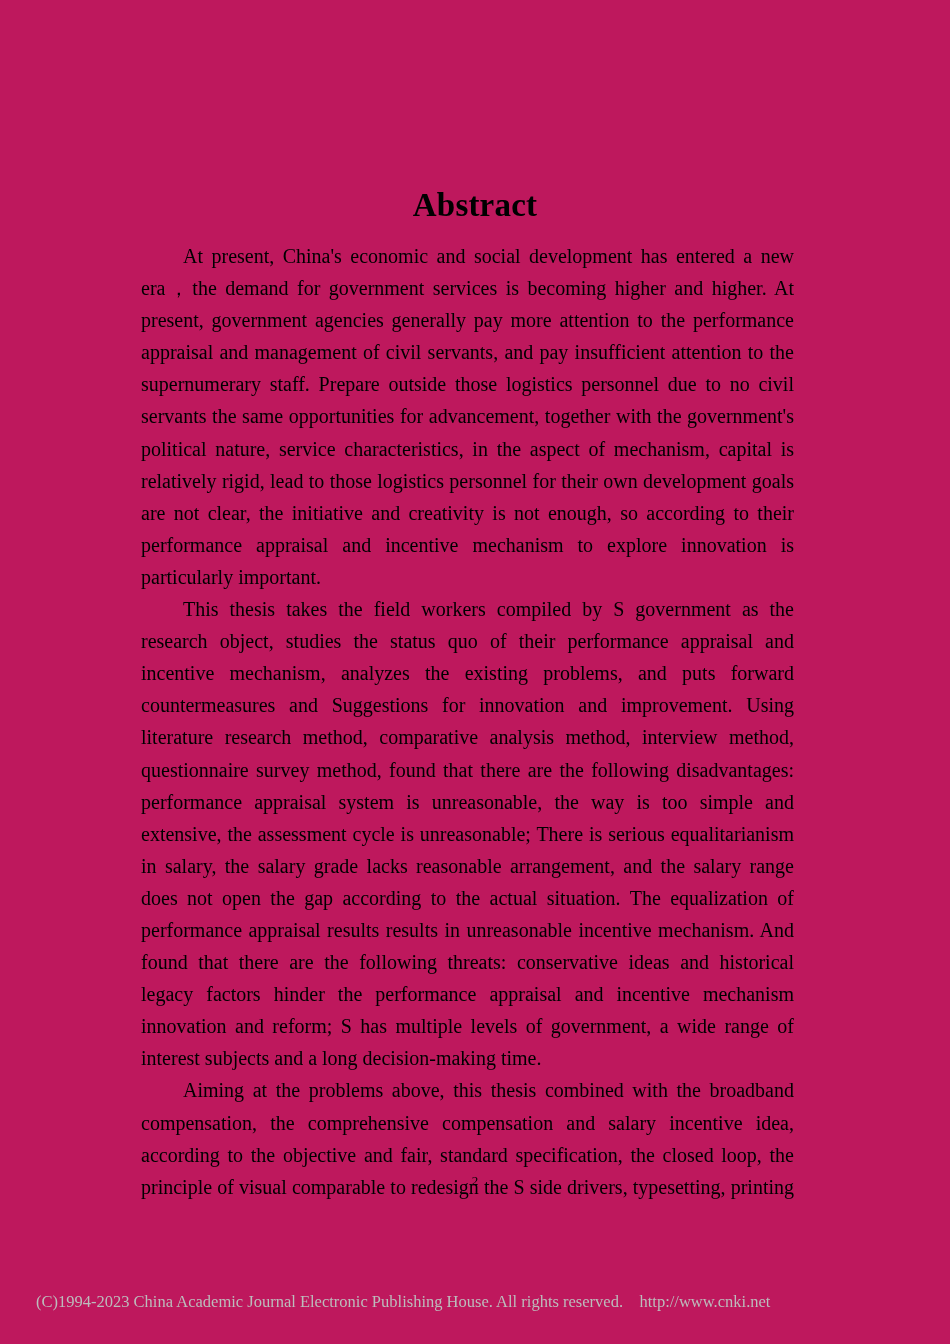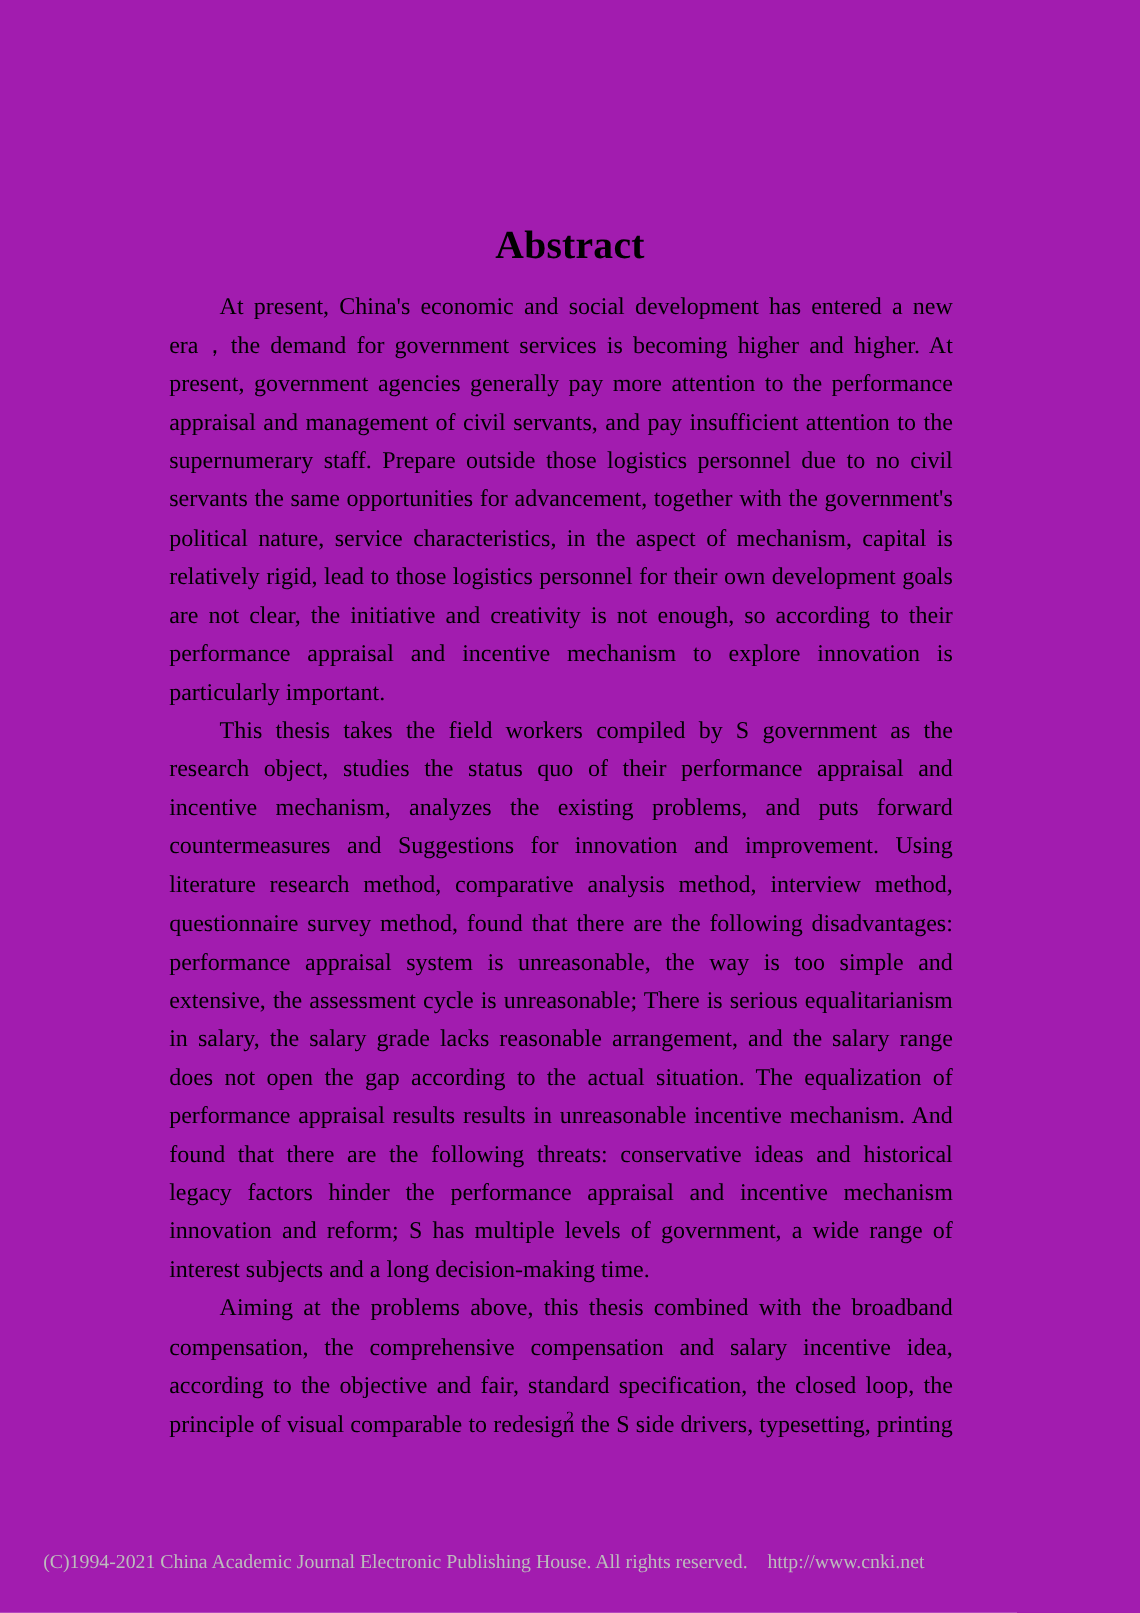--- a/index.html
+++ b/index.html
@@ -22,7 +22,7 @@
     top: 0;
     width: 950px;
     height: 1344px;
-    background: #a21caf;
+    background: #be185d;
   }
 
   

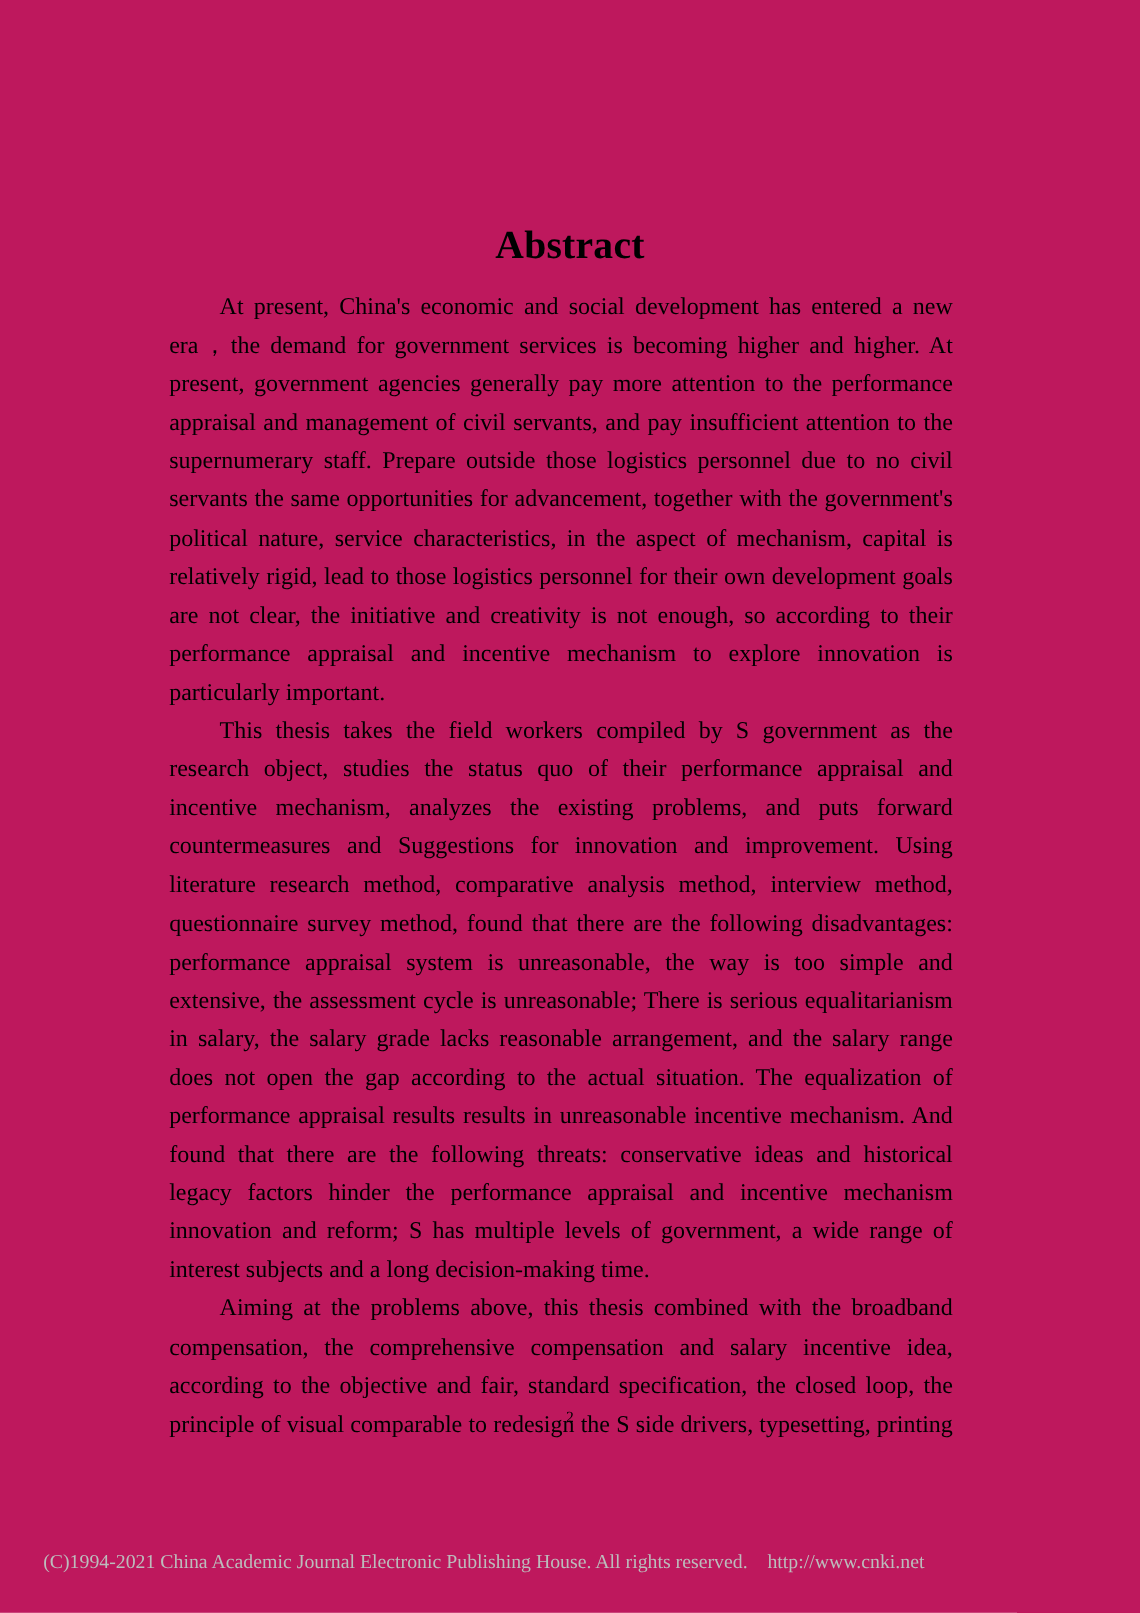--- a/index.html
+++ b/index.html
@@ -105,7 +105,7 @@
 
   <div class="page-number">2</div>
 
-  <div class="footer-note">(C)1994-2021 China Academic Journal Electronic Publishing House. All rights reserved.    http://www.cnki.net</div>
+  <div class="footer-note">(C)1994-2023 China Academic Journal Electronic Publishing House. All rights reserved.    http://www.cnki.net</div>
 
 </div>
 

